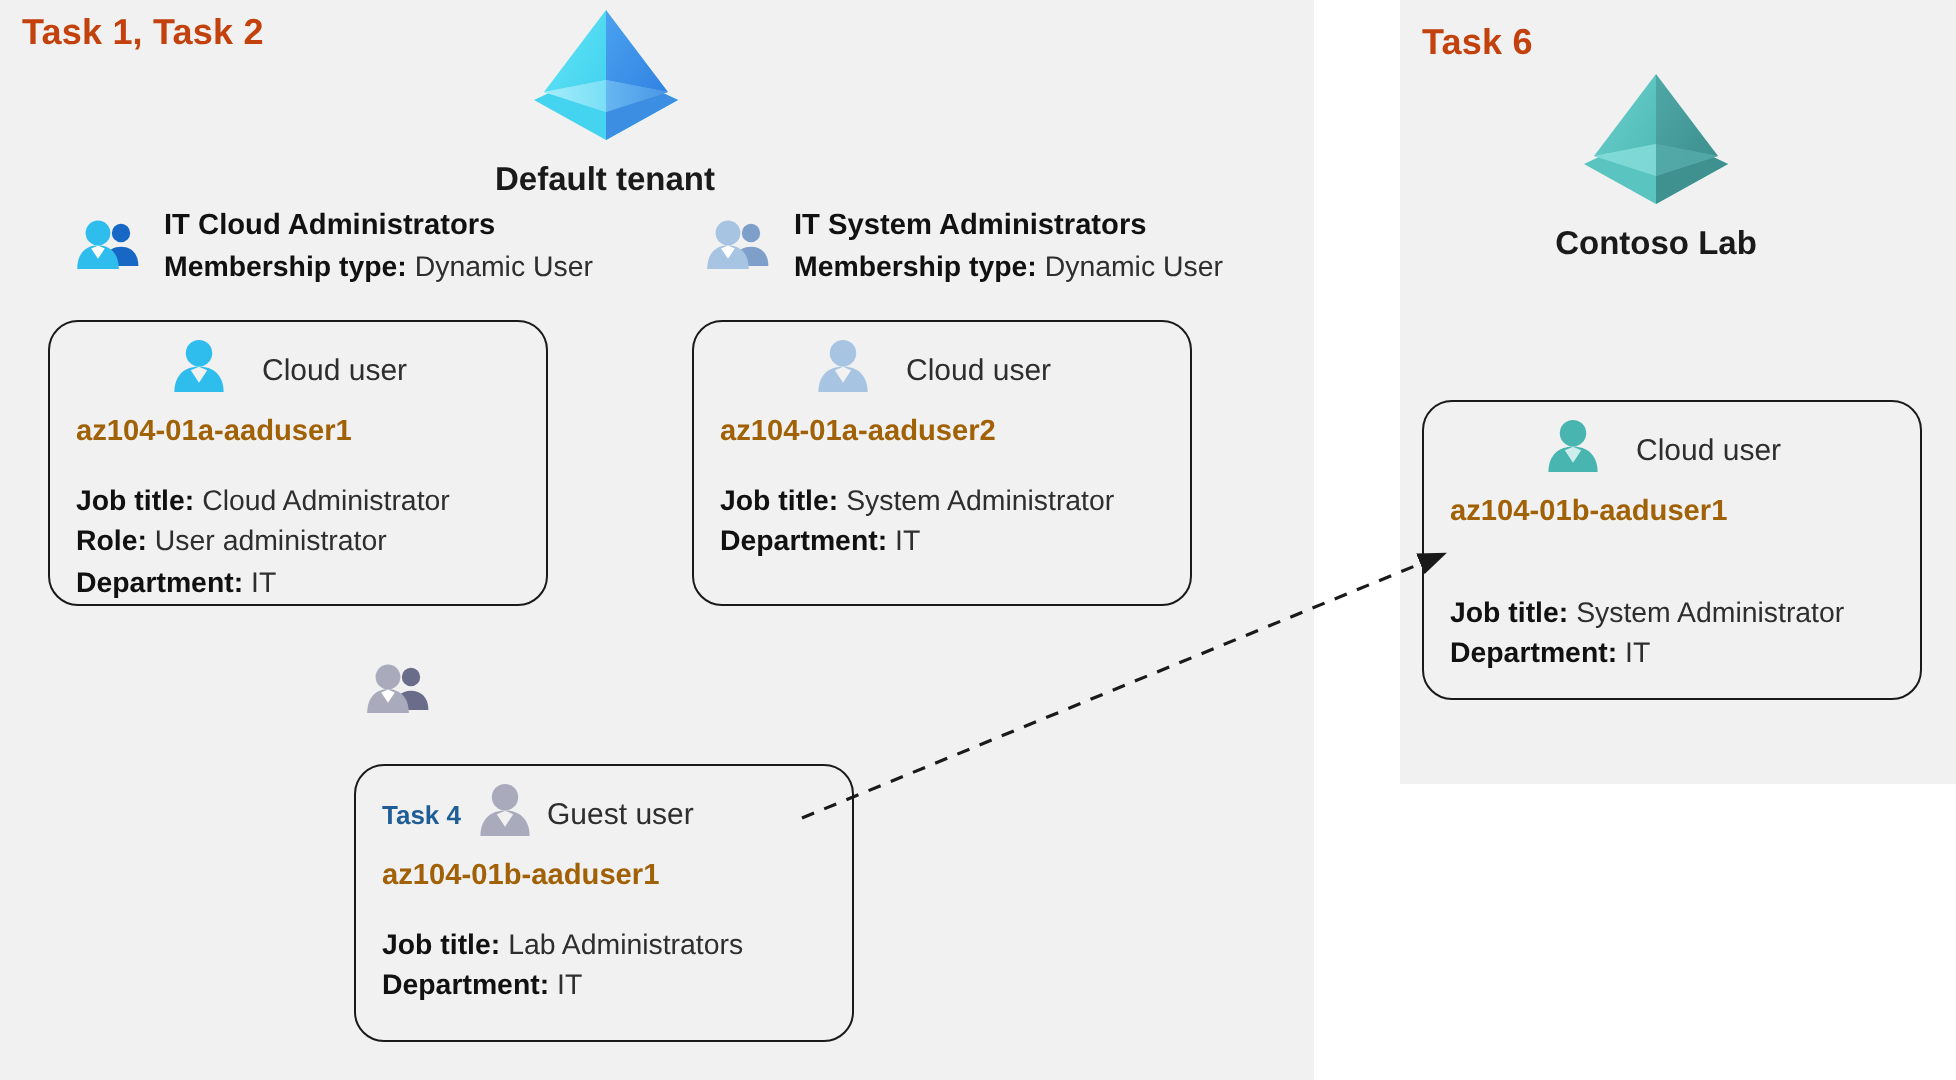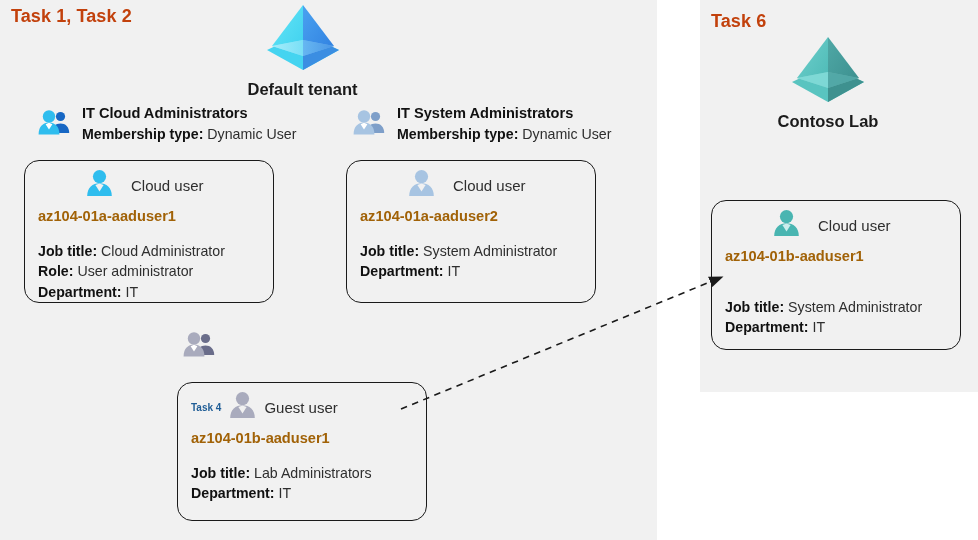--- a/index.html
+++ b/index.html
@@ -101,7 +101,7 @@
   .card-head .head-task {
     color: #1f5d96;
     font-weight: bold;
-    font-size: 10px;
+    font-size: 13px;
     white-space: nowrap;
   }
   .card-head .head-type {

